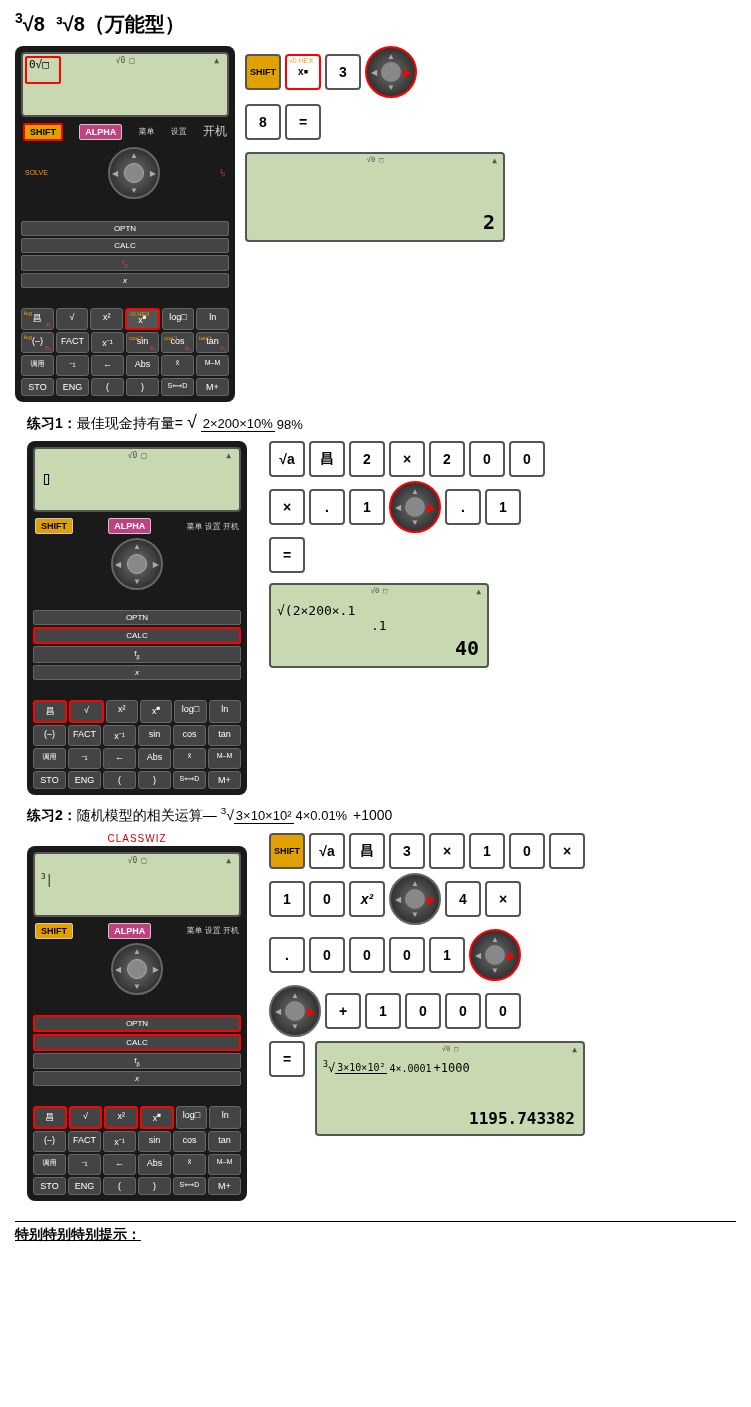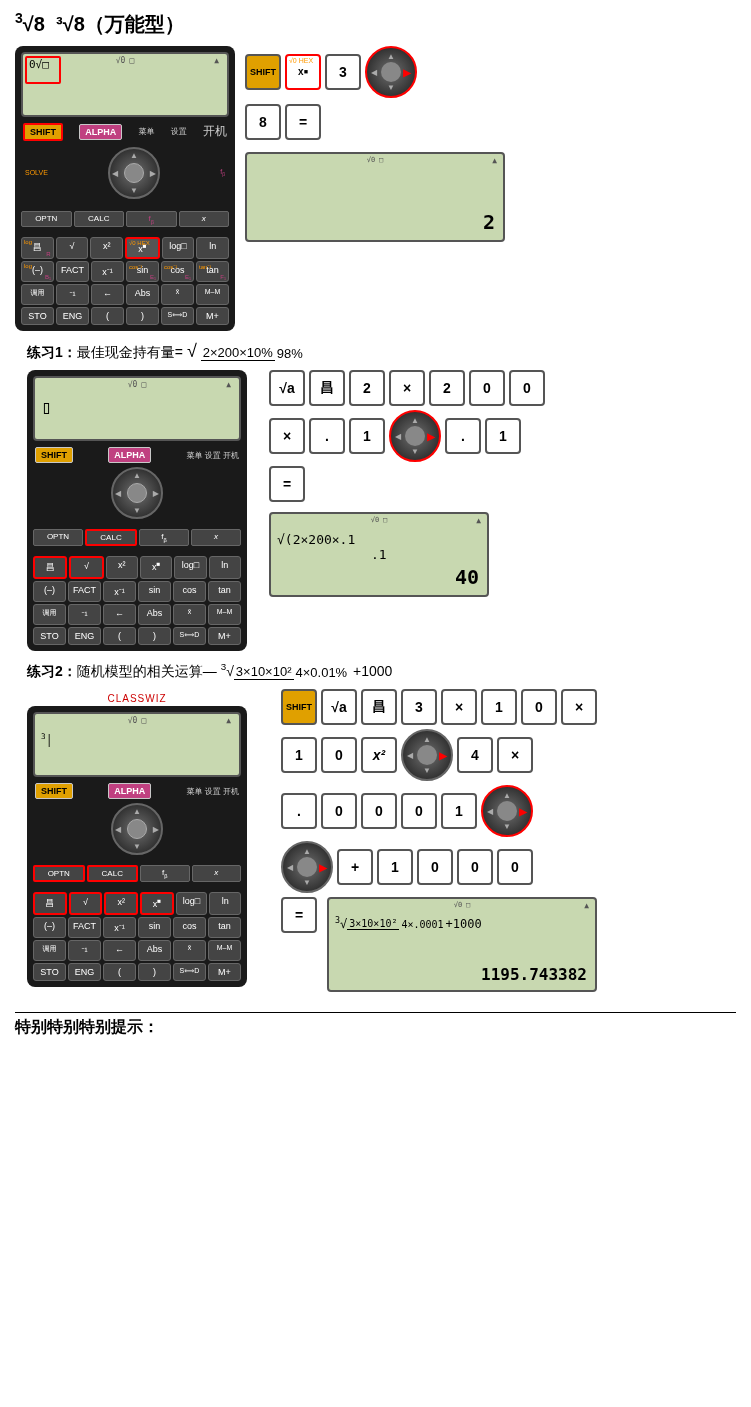--- a/index.html
+++ b/index.html
@@ -127,8 +127,9 @@
     .calc-func-row {
       display: flex;
       justify-content: space-between;
-      margin: 10px 0;
+      margin: 20px 0;
       gap: 2px;
+      flex-direction: column;
     }
     .calc-btn-sm {
       background: #444;

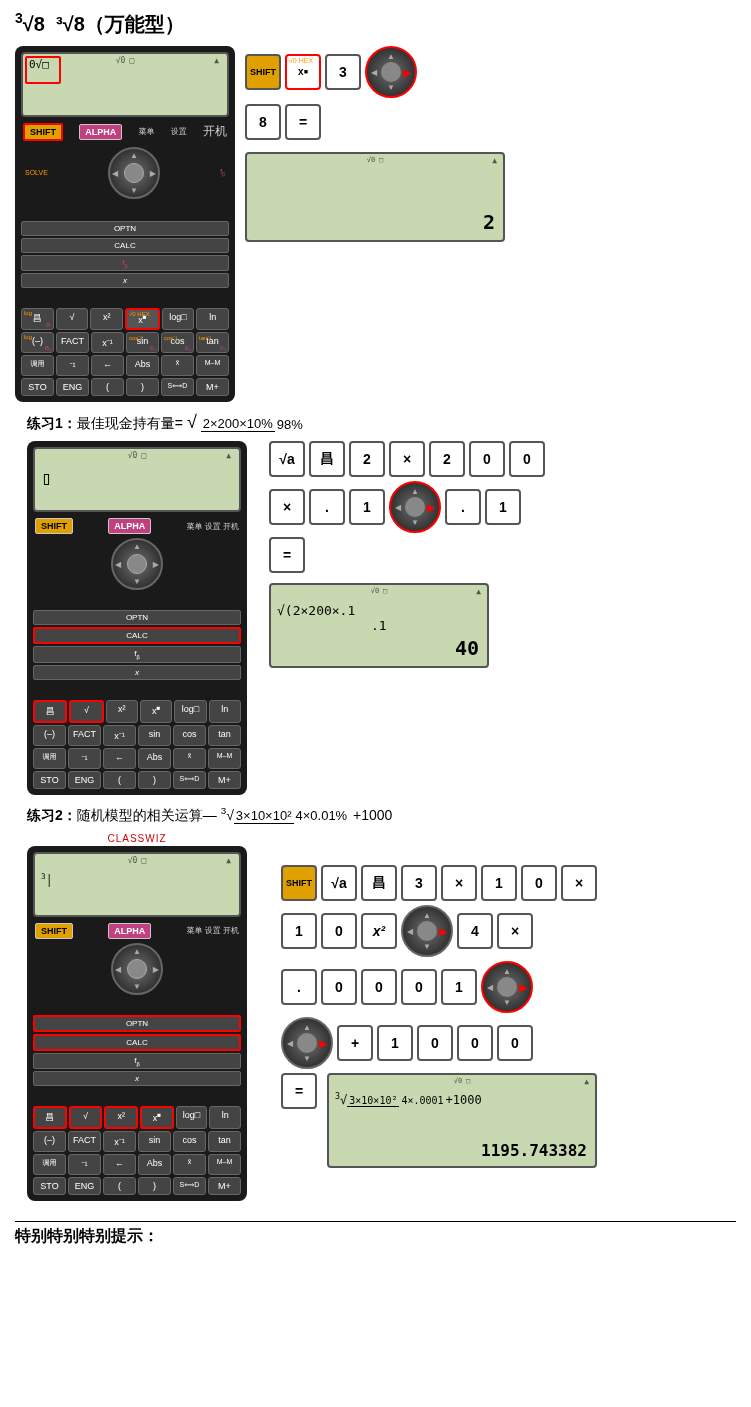--- a/index.html
+++ b/index.html
@@ -622,7 +622,7 @@
     +1000
   </div>
 
-  <div style="display:flex;gap:22px;align-items:center;">
+  <div style="display:flex;gap:10px;align-items:flex-start;">
 
     <div style="display:inline-block;">
       <div class="classwiz-label">CLASSWIZ</div>

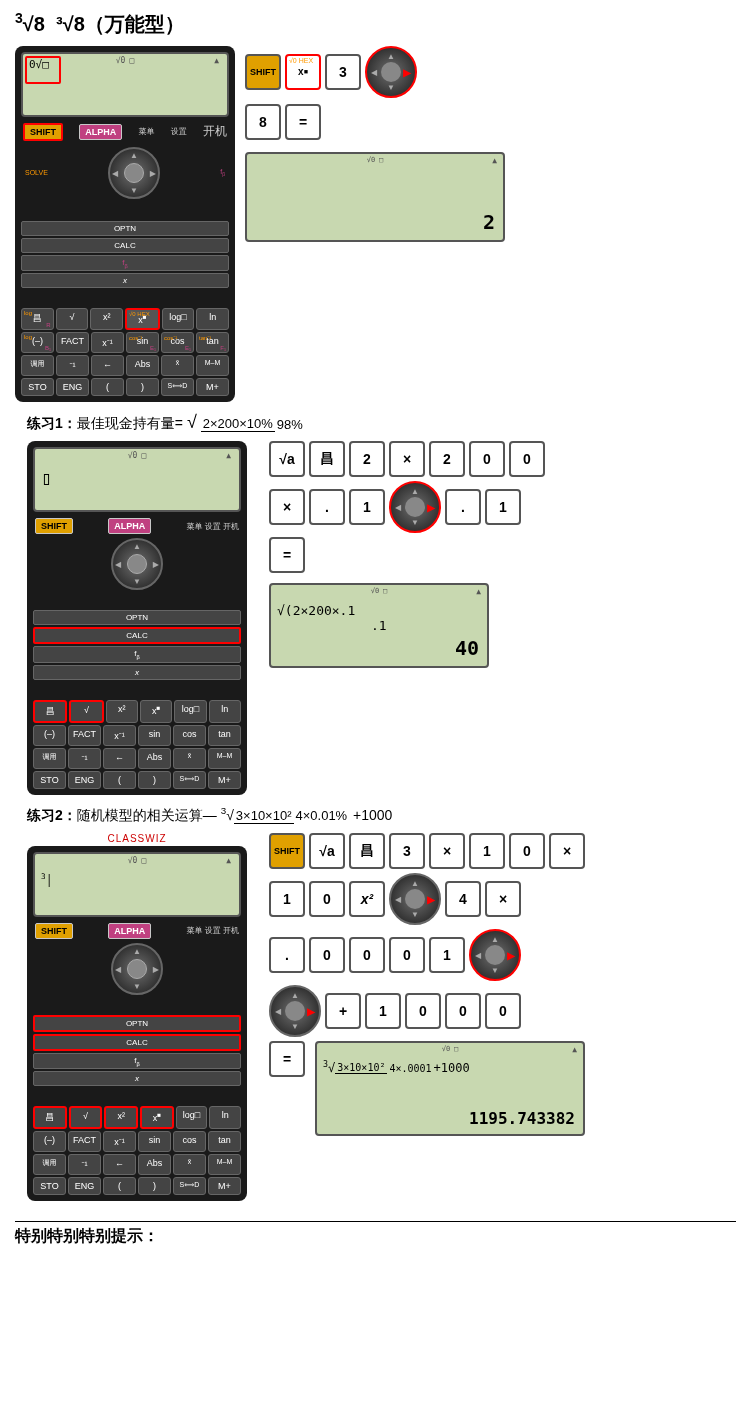--- a/index.html
+++ b/index.html
@@ -298,8 +298,9 @@
       font-size: 13px;
     }
     .notice-title {
+      text-decoration: underline;
       font-weight: bold;
-      font-size: 16px;
+      font-size: 14px;
     }
 
     

